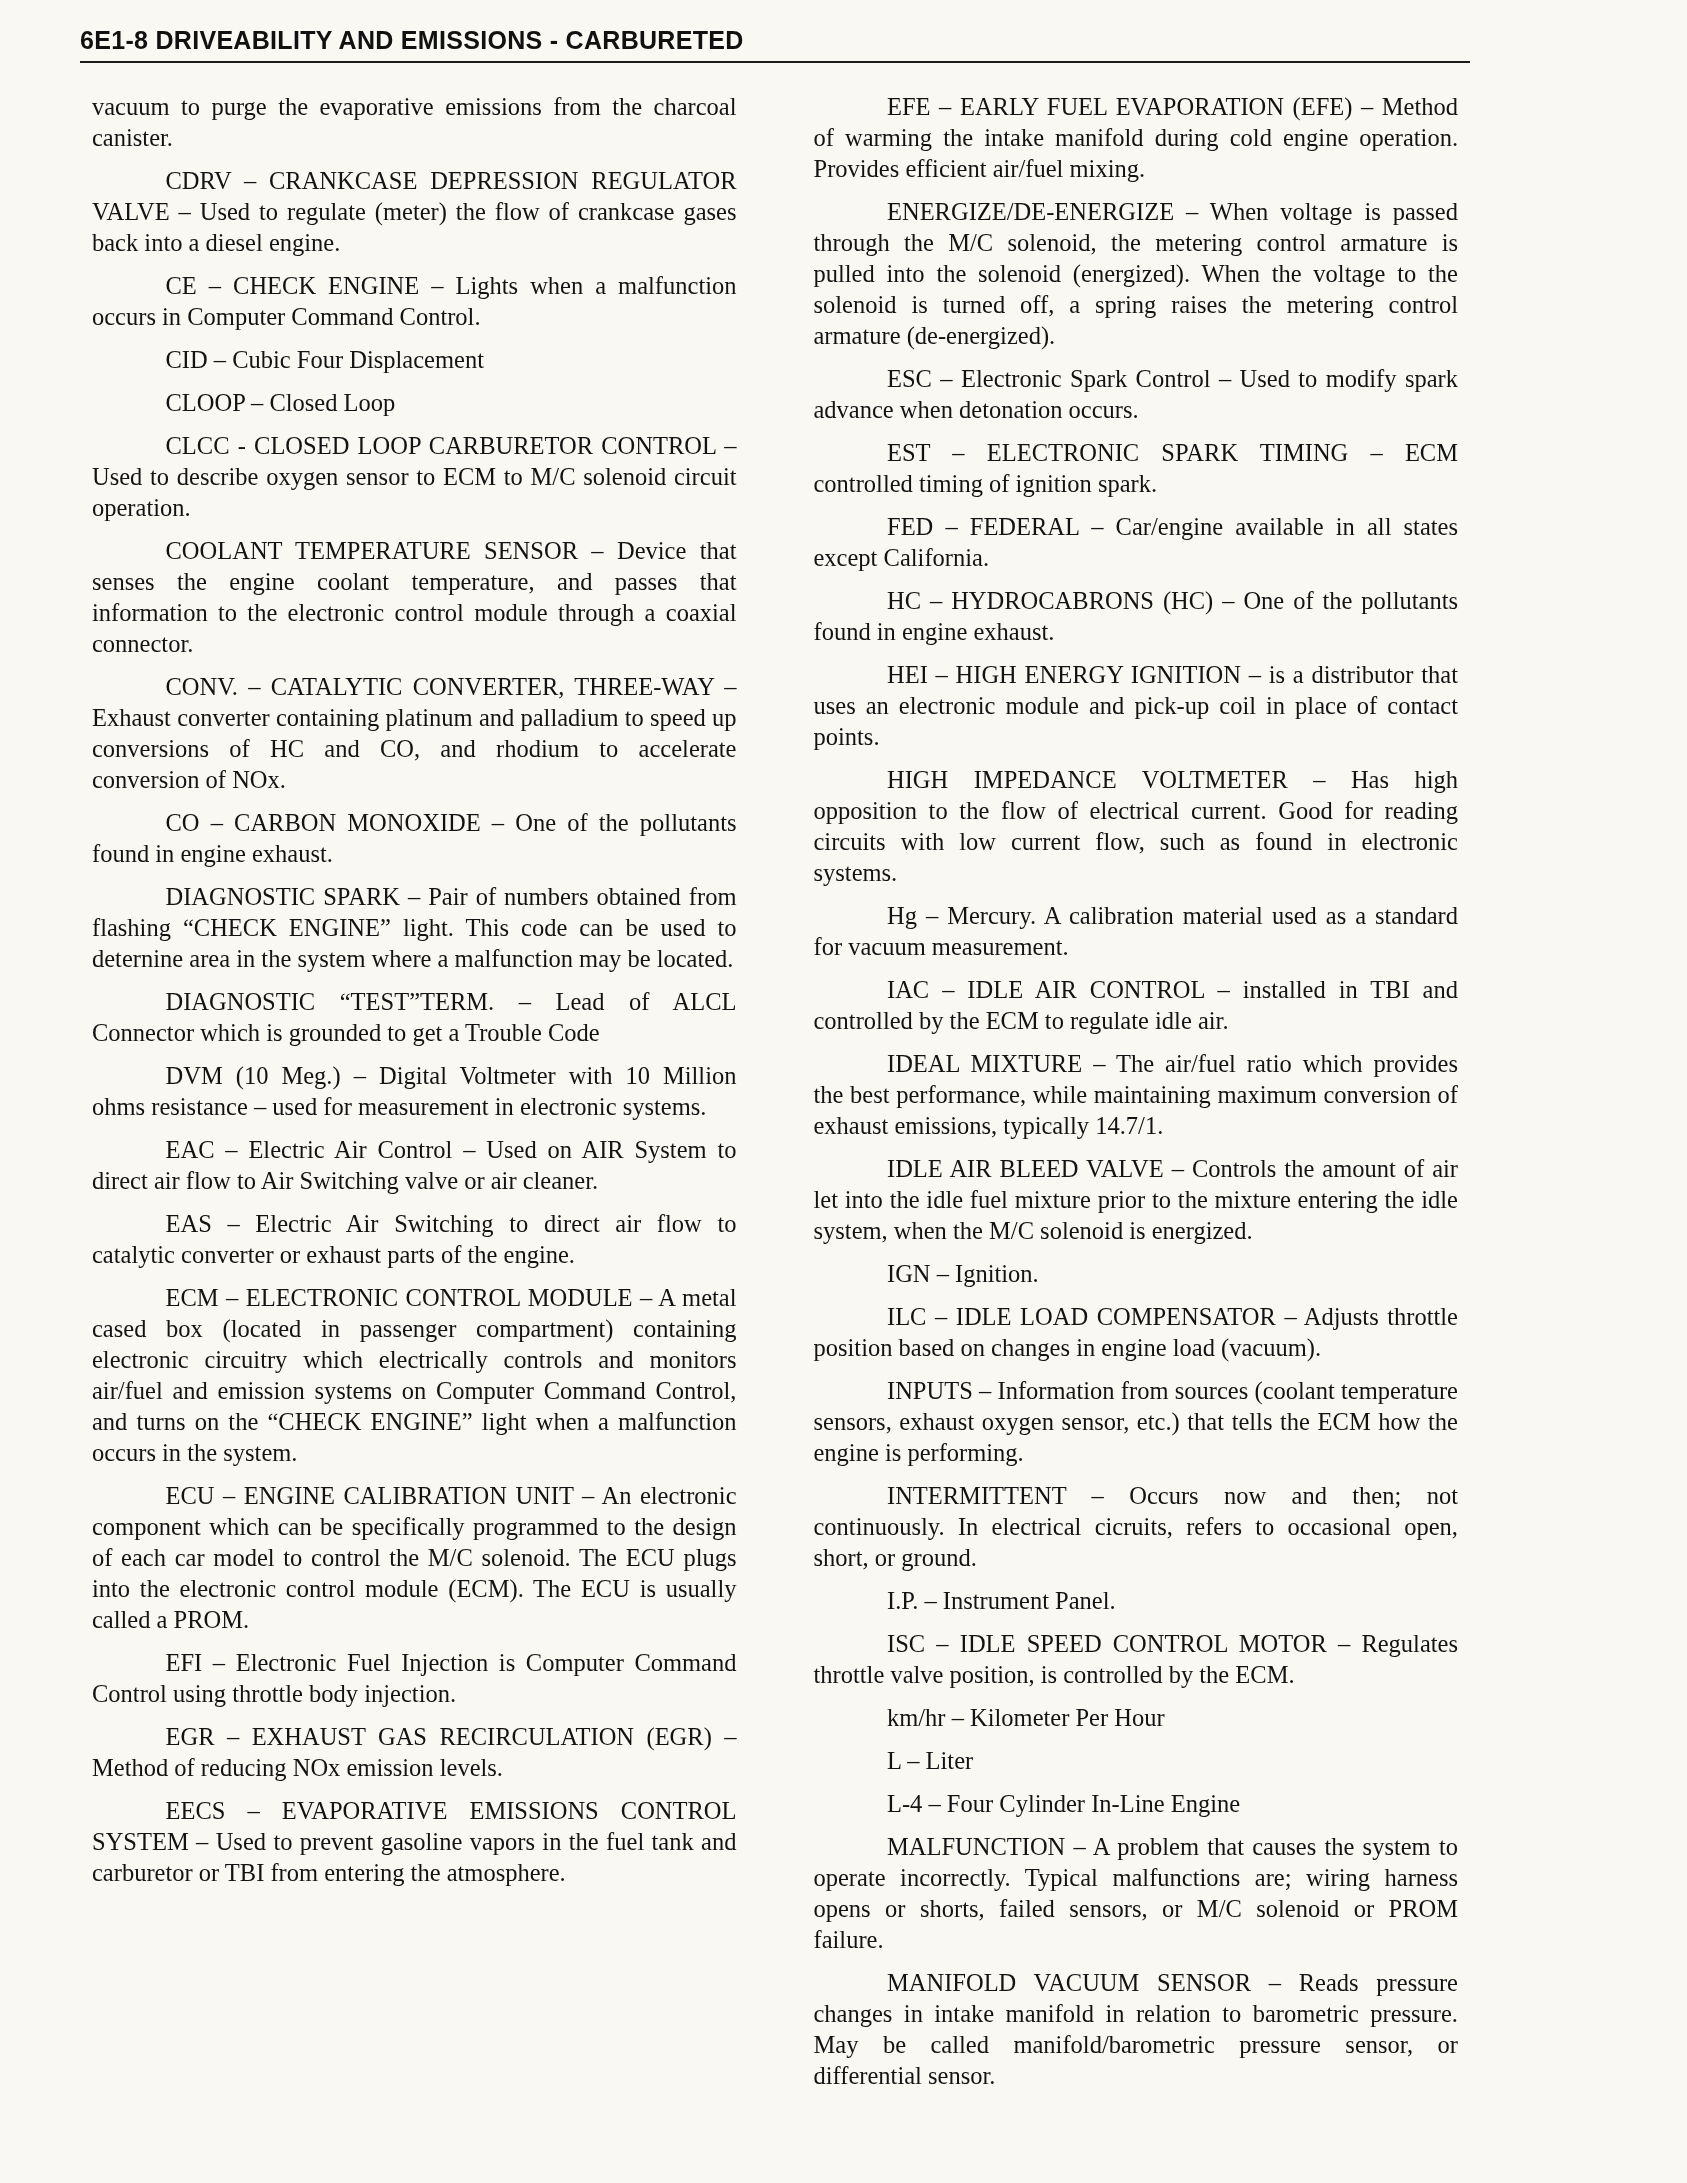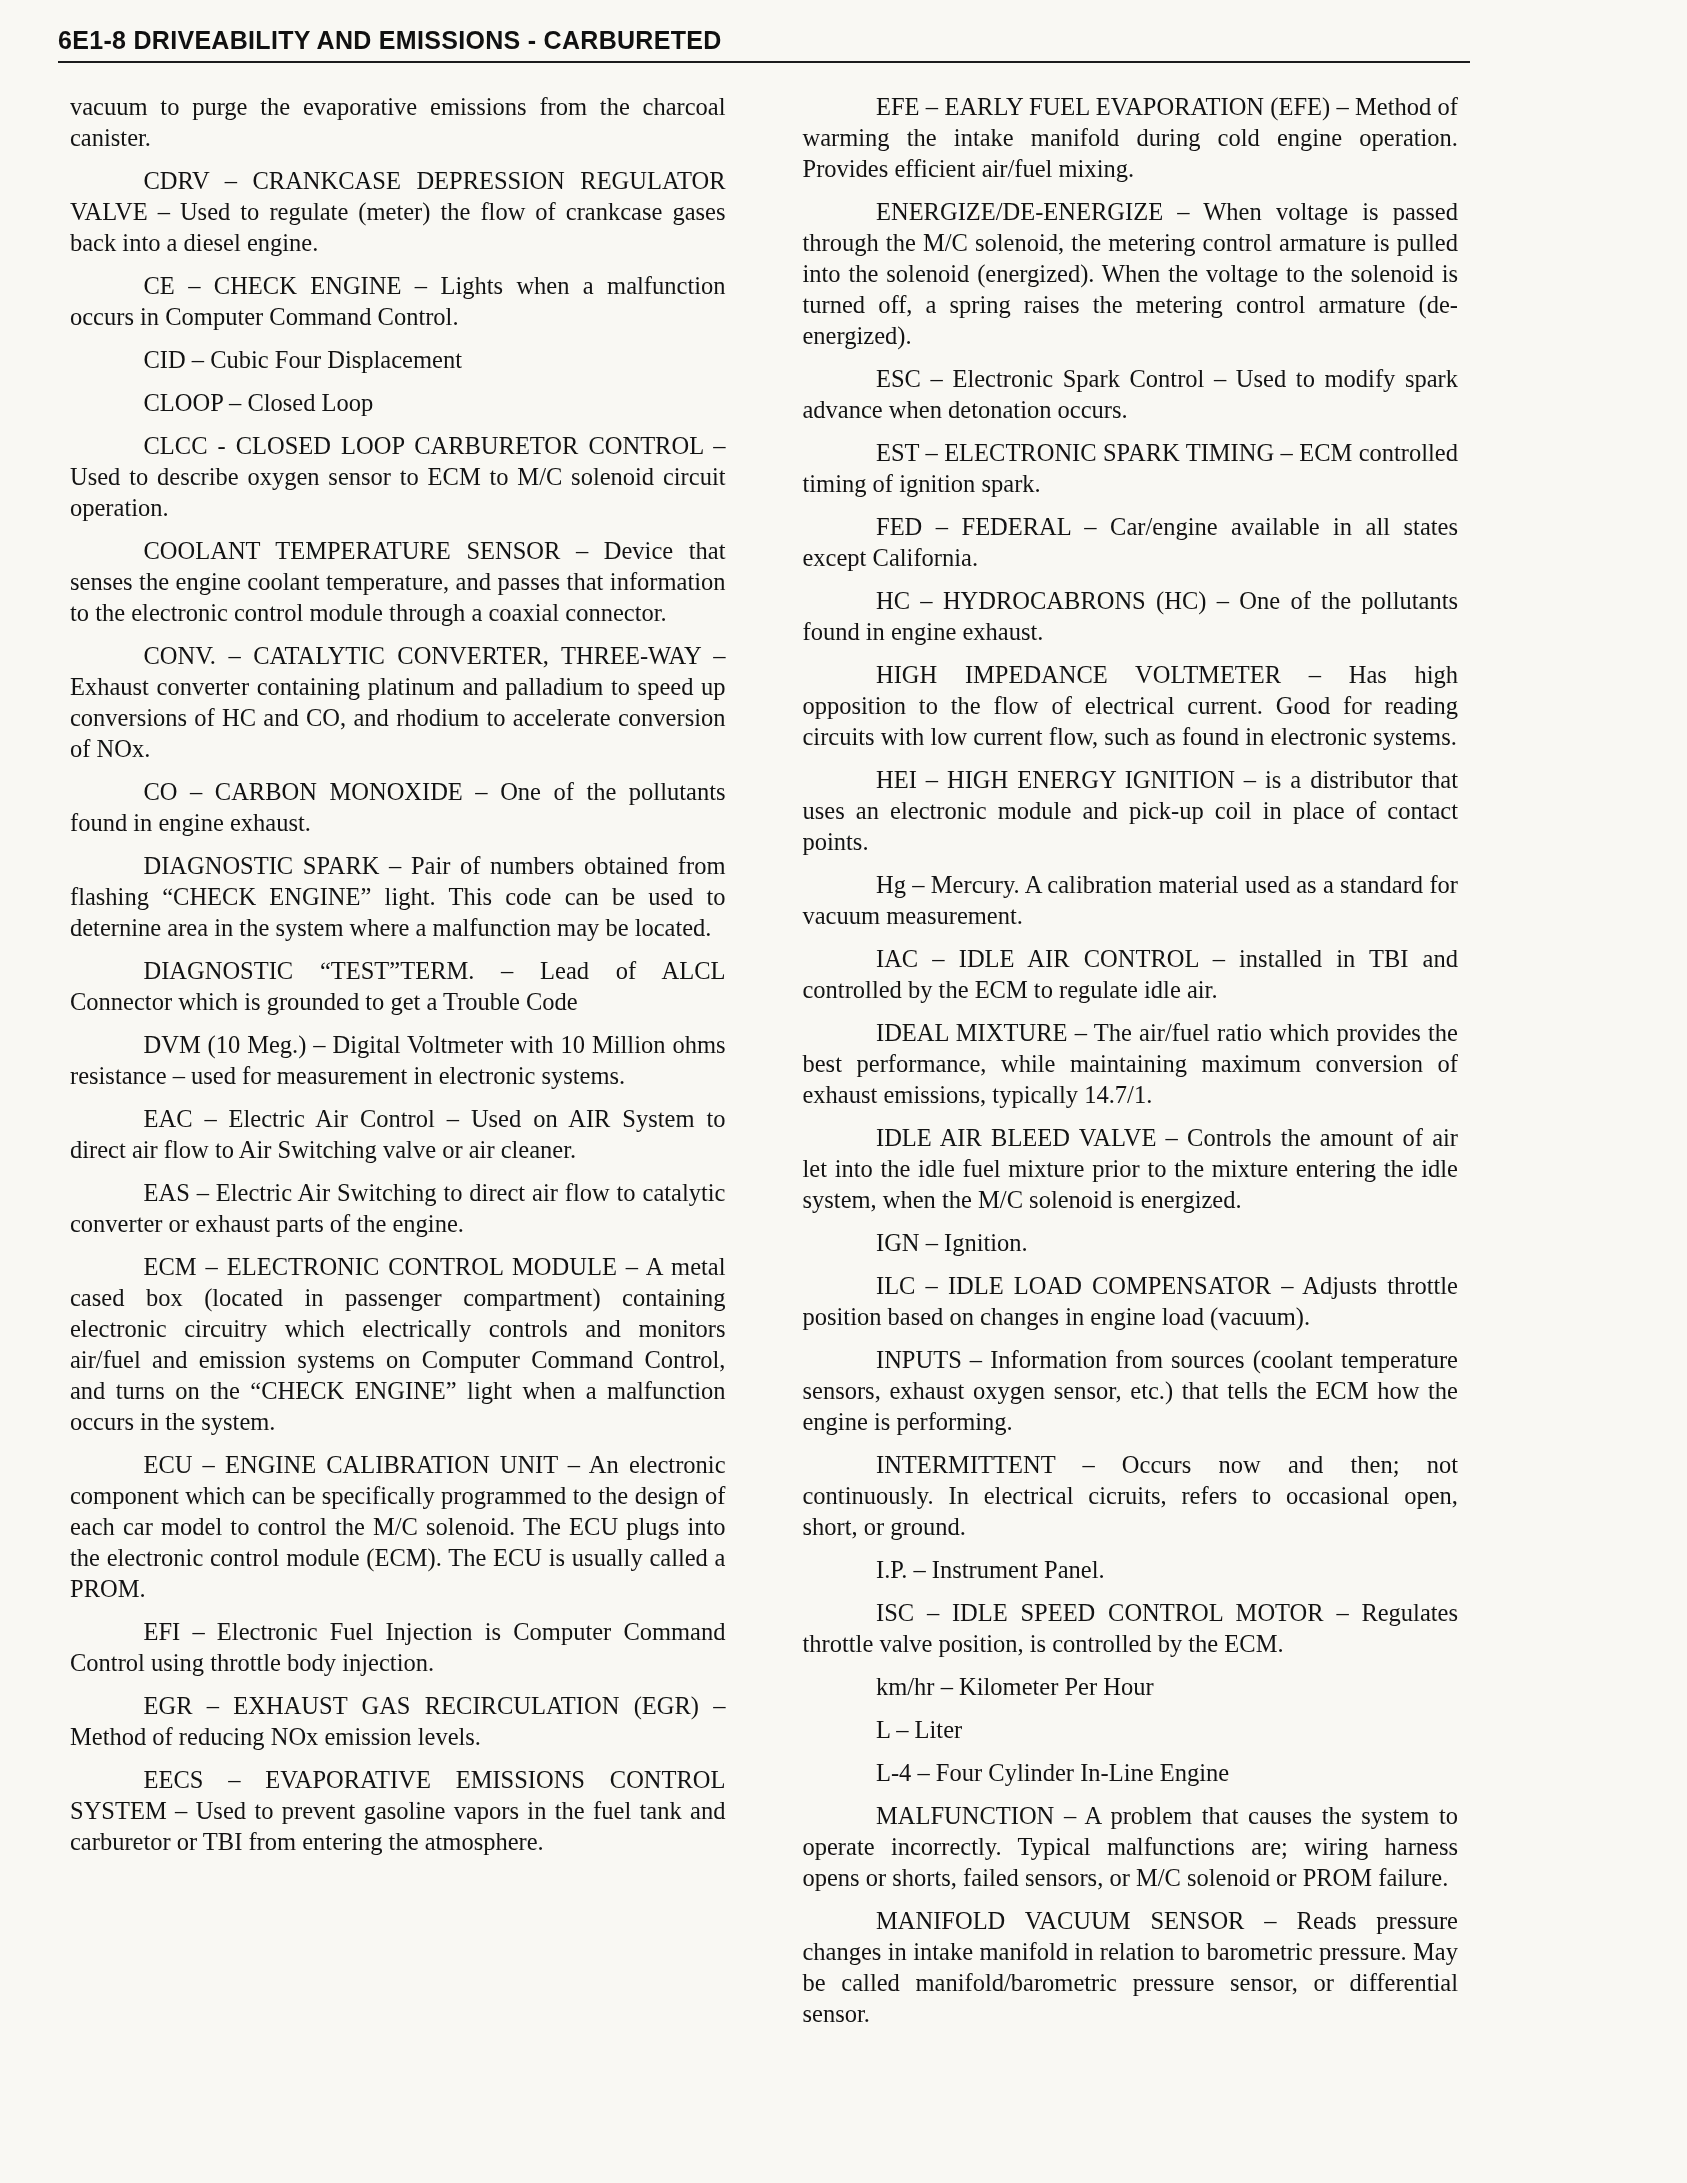--- a/index.html
+++ b/index.html
@@ -14,7 +14,7 @@
     box-sizing: border-box;
     background: #f9f8f3;
     color: #131313;
-    padding: 25px 217px 93px 58px;
+    padding: 25px 217px 93px 80px;
     font-family: "Liberation Serif", serif;
     font-size: 24.5px;
     line-height: 31px;

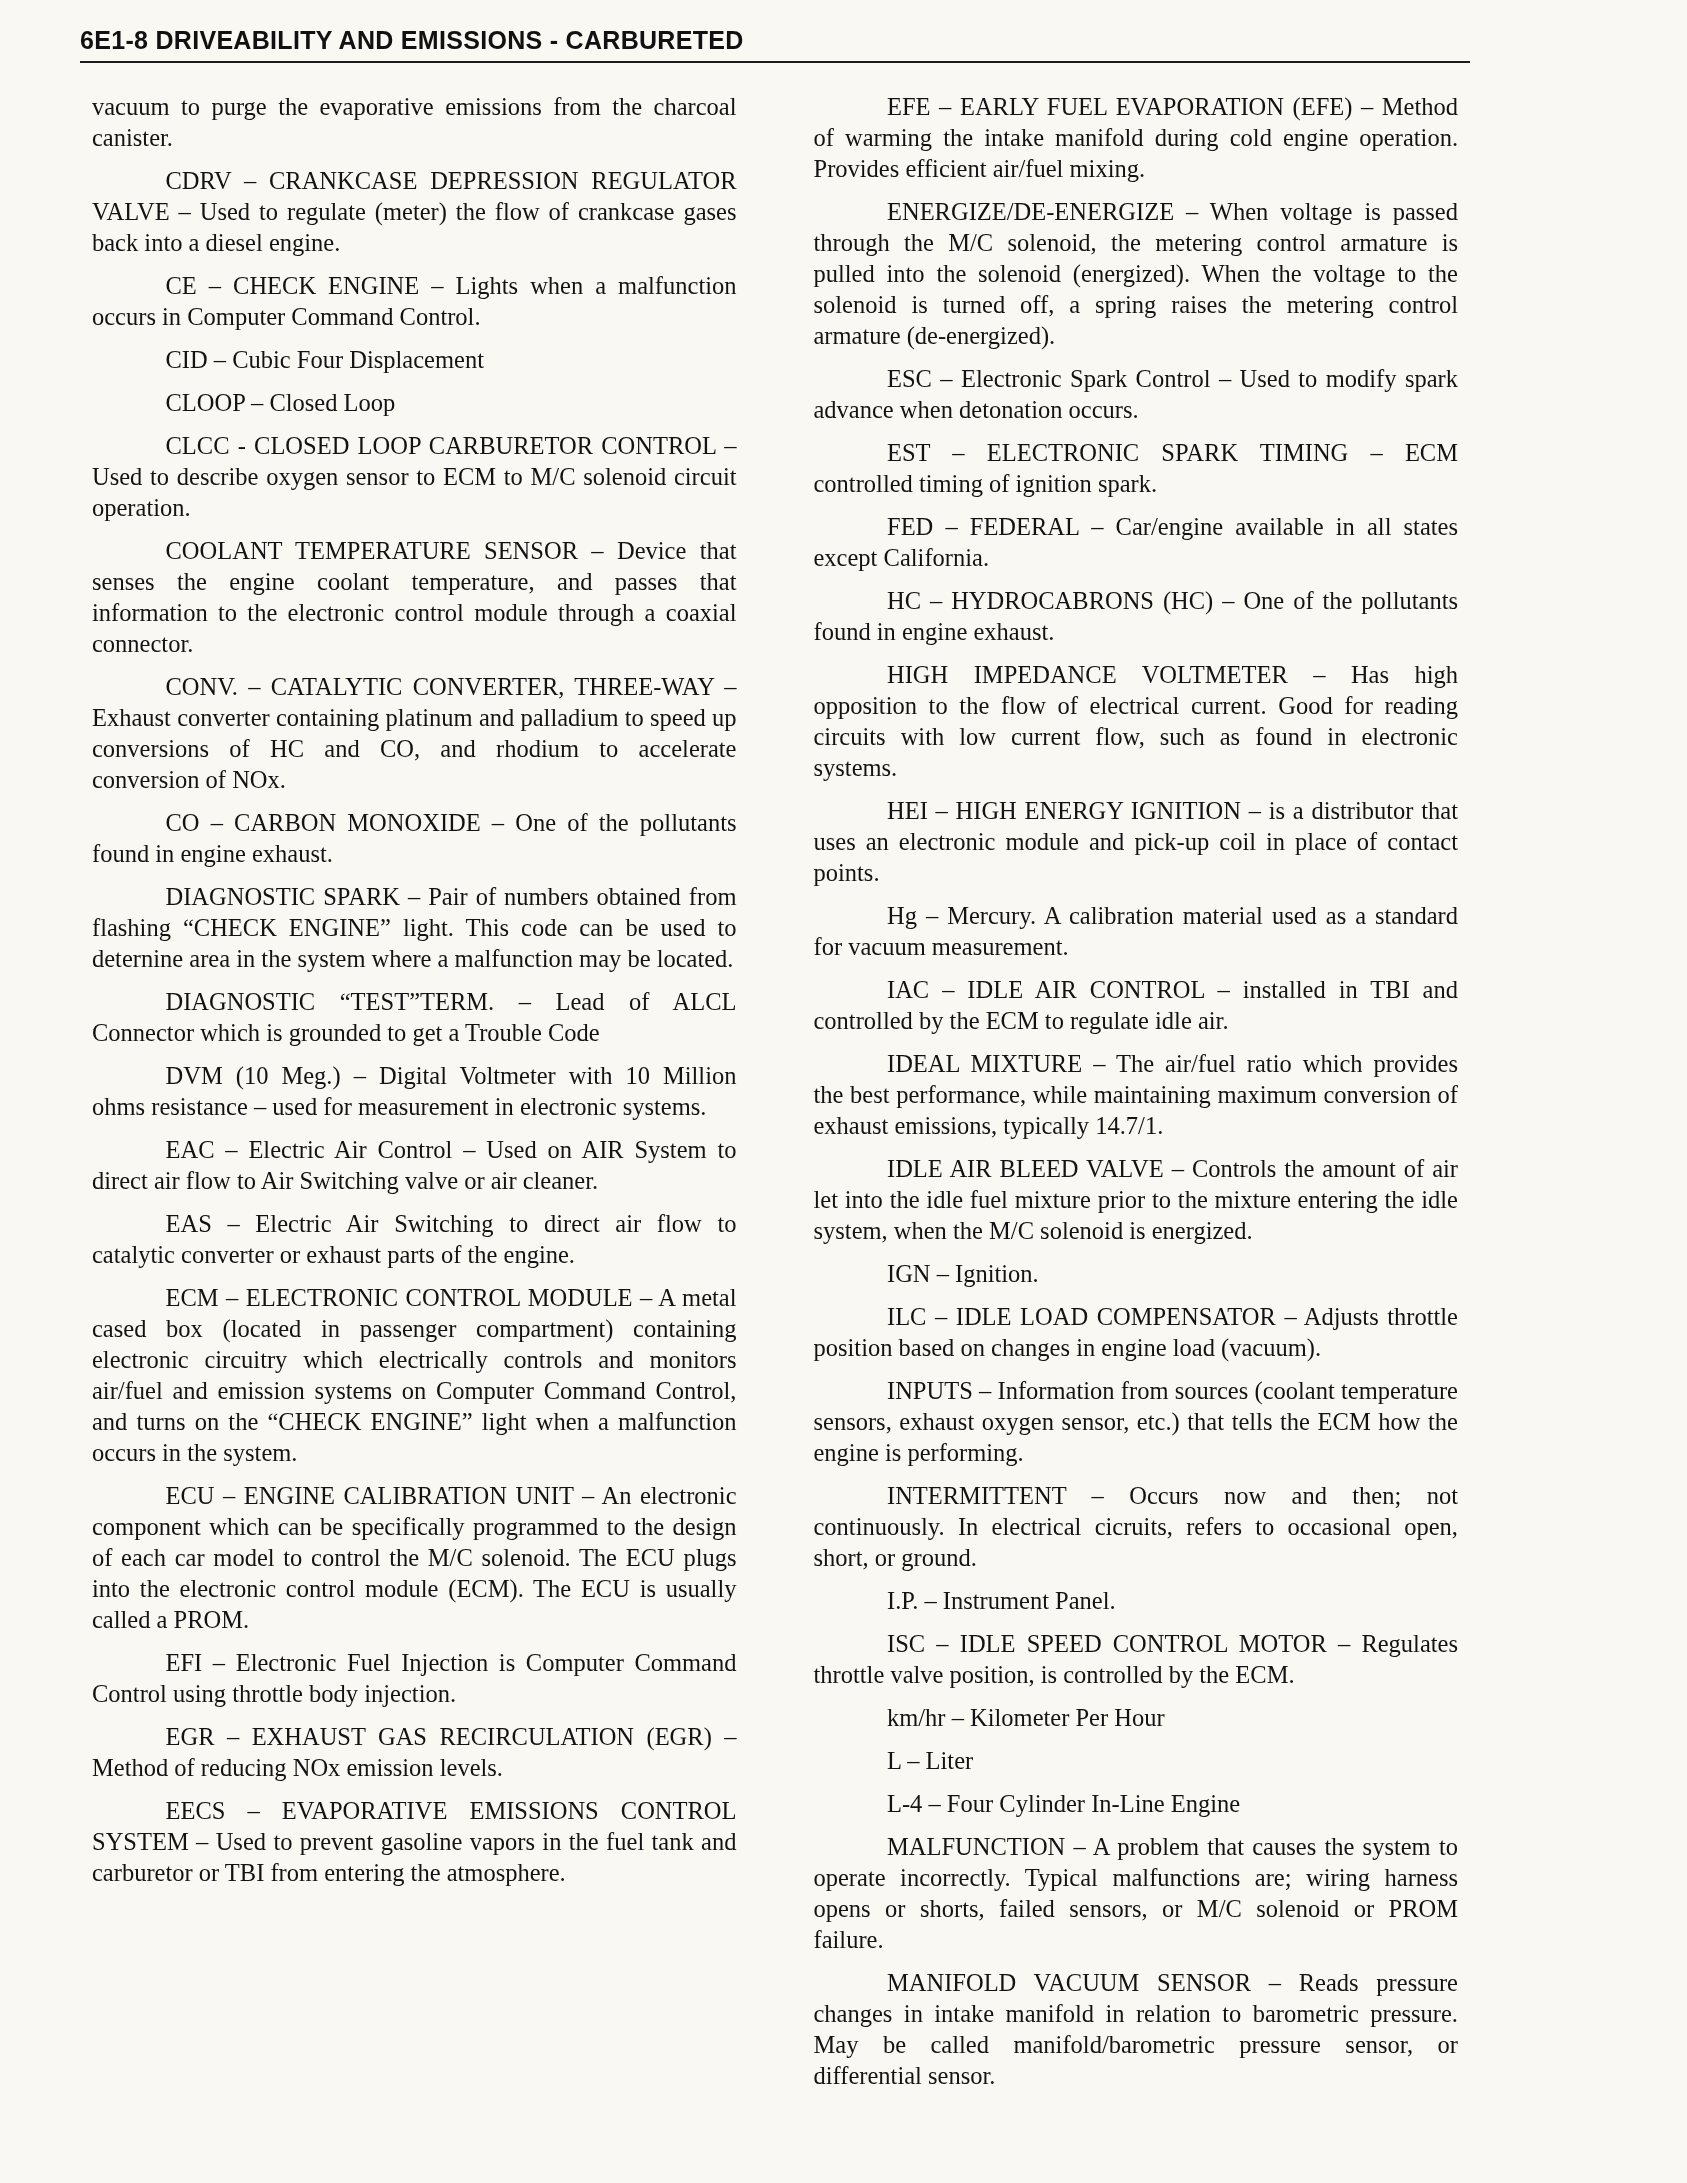--- a/index.html
+++ b/index.html
@@ -85,8 +85,8 @@
         <p data-name="glossary-entry">EST – ELECTRONIC SPARK TIMING – ECM controlled timing of ignition spark.</p>
         <p data-name="glossary-entry">FED – FEDERAL – Car/engine available in all states except California.</p>
         <p data-name="glossary-entry">HC – HYDROCABRONS (HC) – One of the pollutants found in engine exhaust.</p>
+        <p data-name="glossary-entry">HEI – HIGH ENERGY IGNITION – is a distributor that uses an electronic module and pick-up coil in place of contact points.</p>
         <p data-name="glossary-entry">HIGH IMPEDANCE VOLTMETER – Has high opposition to the flow of electrical current. Good for reading circuits with low current flow, such as found in electronic systems.</p>
-        <p data-name="glossary-entry">HEI – HIGH ENERGY IGNITION – is a distributor that uses an electronic module and pick-up coil in place of contact points.</p>
         <p data-name="glossary-entry">Hg – Mercury. A calibration material used as a standard for vacuum measurement.</p>
         <p data-name="glossary-entry">IAC – IDLE AIR CONTROL – installed in TBI and controlled by the ECM to regulate idle air.</p>
         <p data-name="glossary-entry">IDEAL MIXTURE – The air/fuel ratio which provides the best performance, while maintaining maximum conversion of exhaust emissions, typically 14.7/1.</p>

